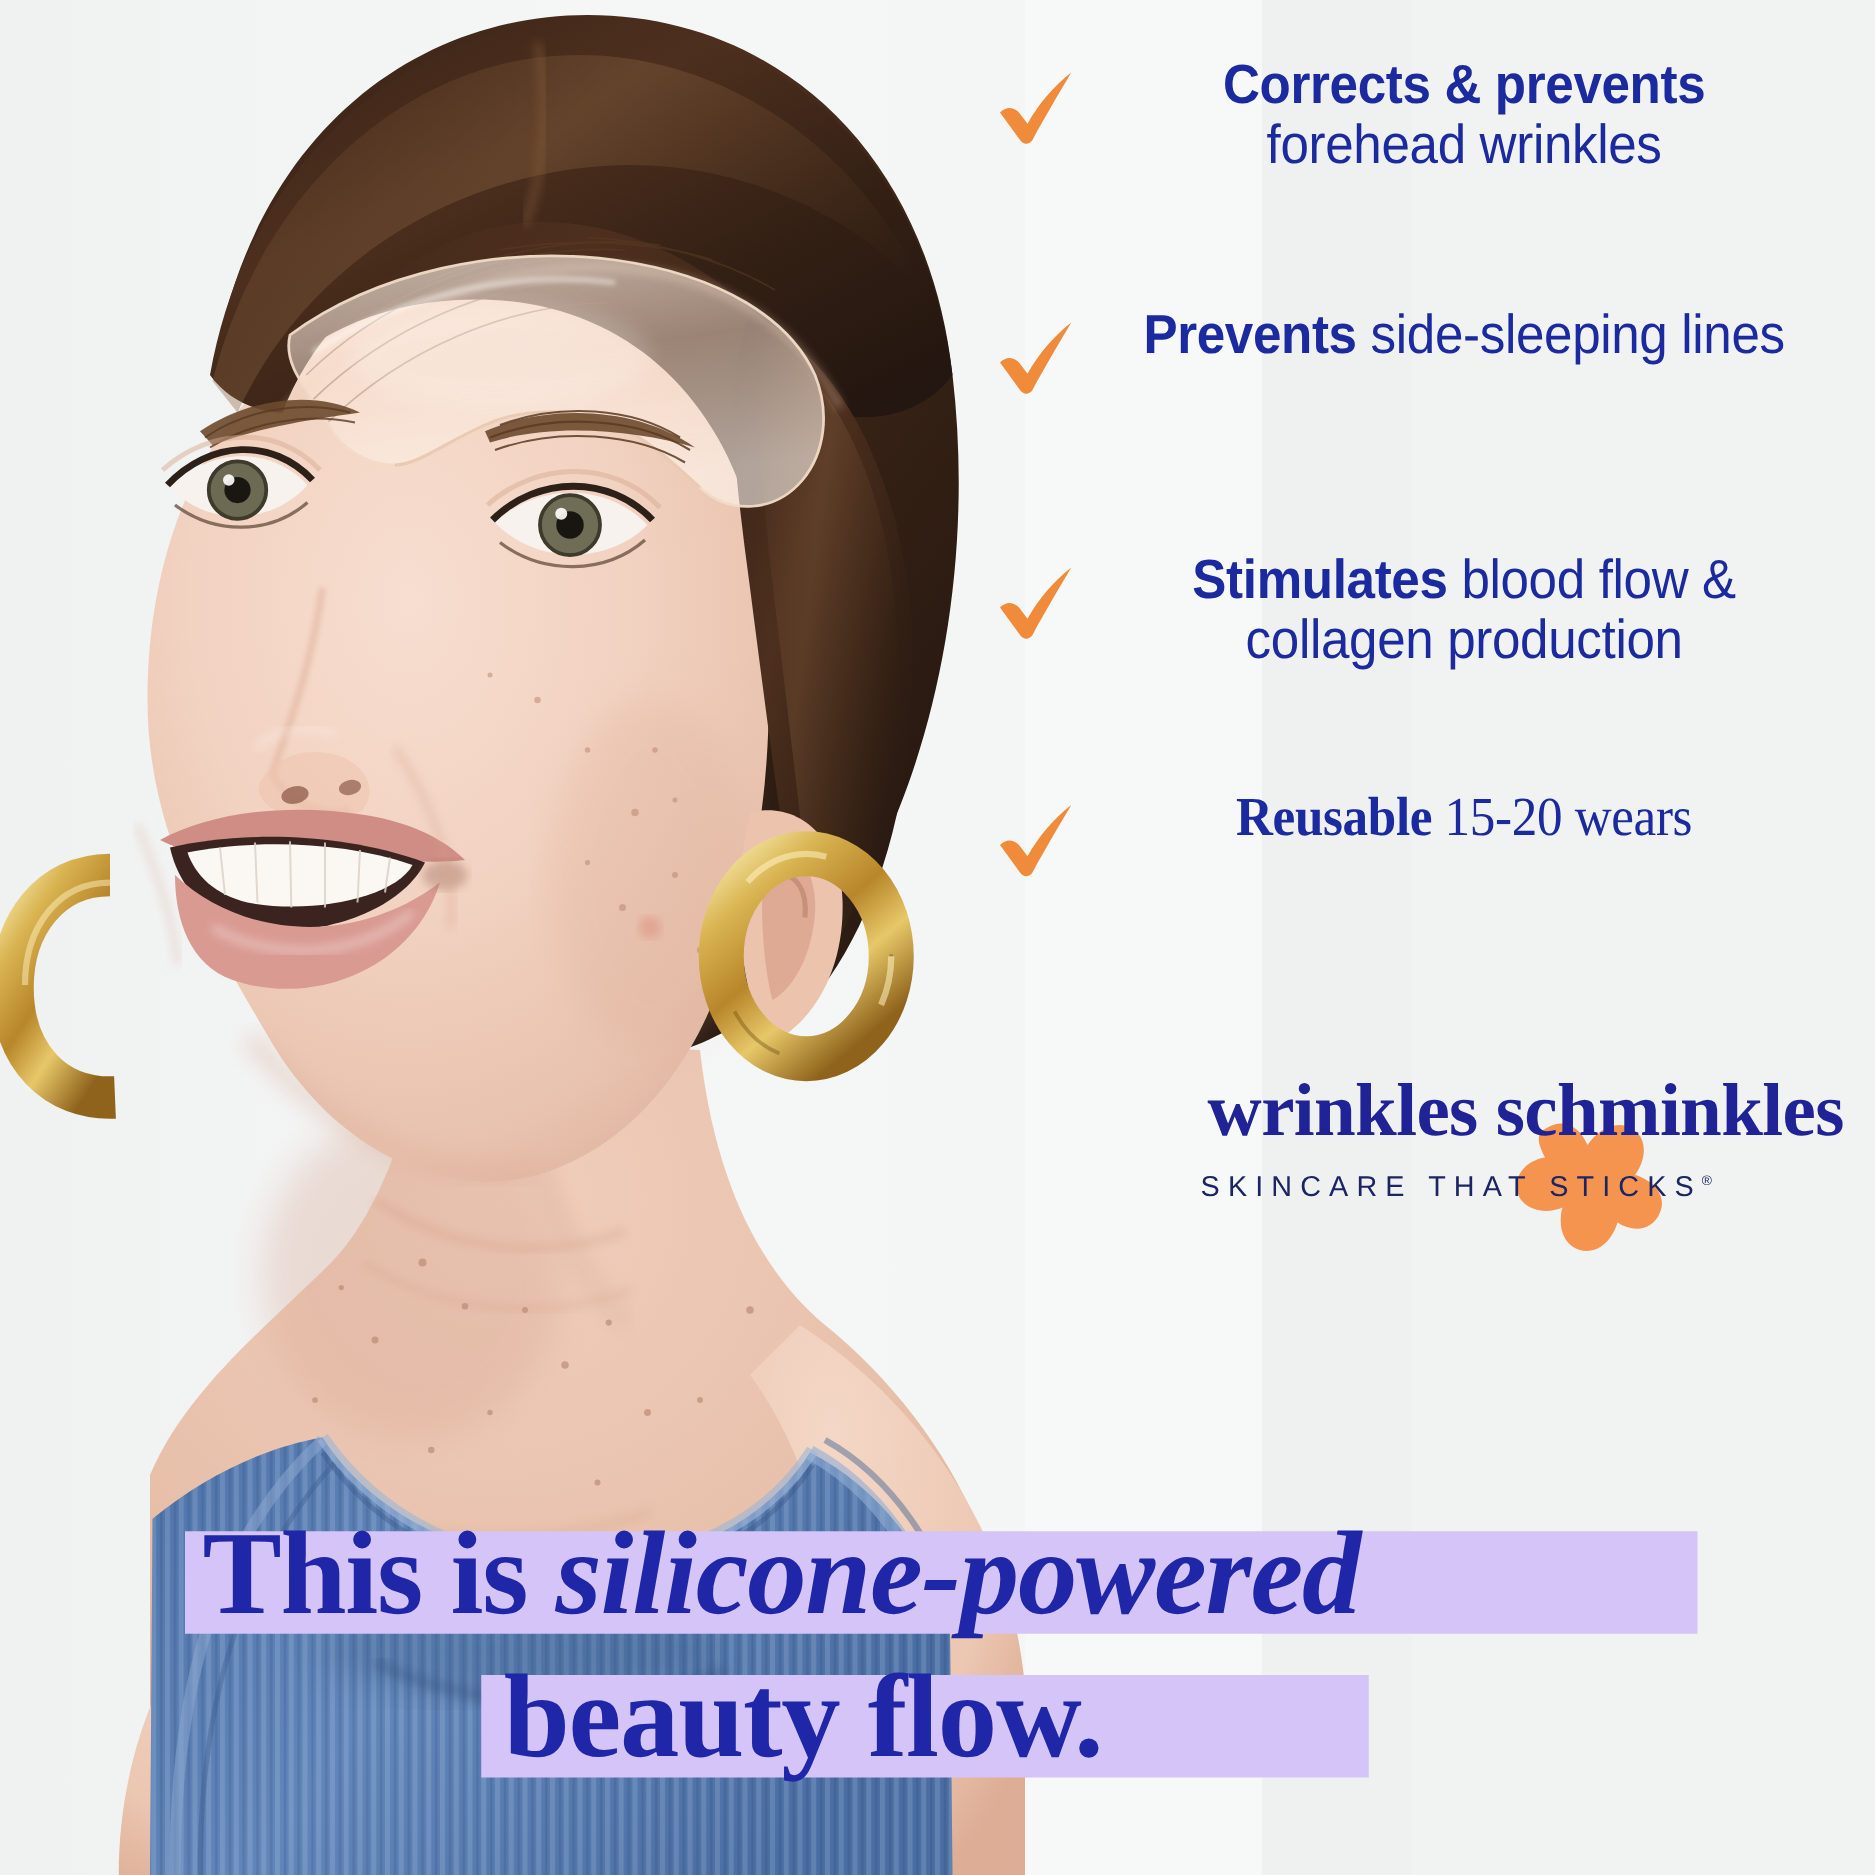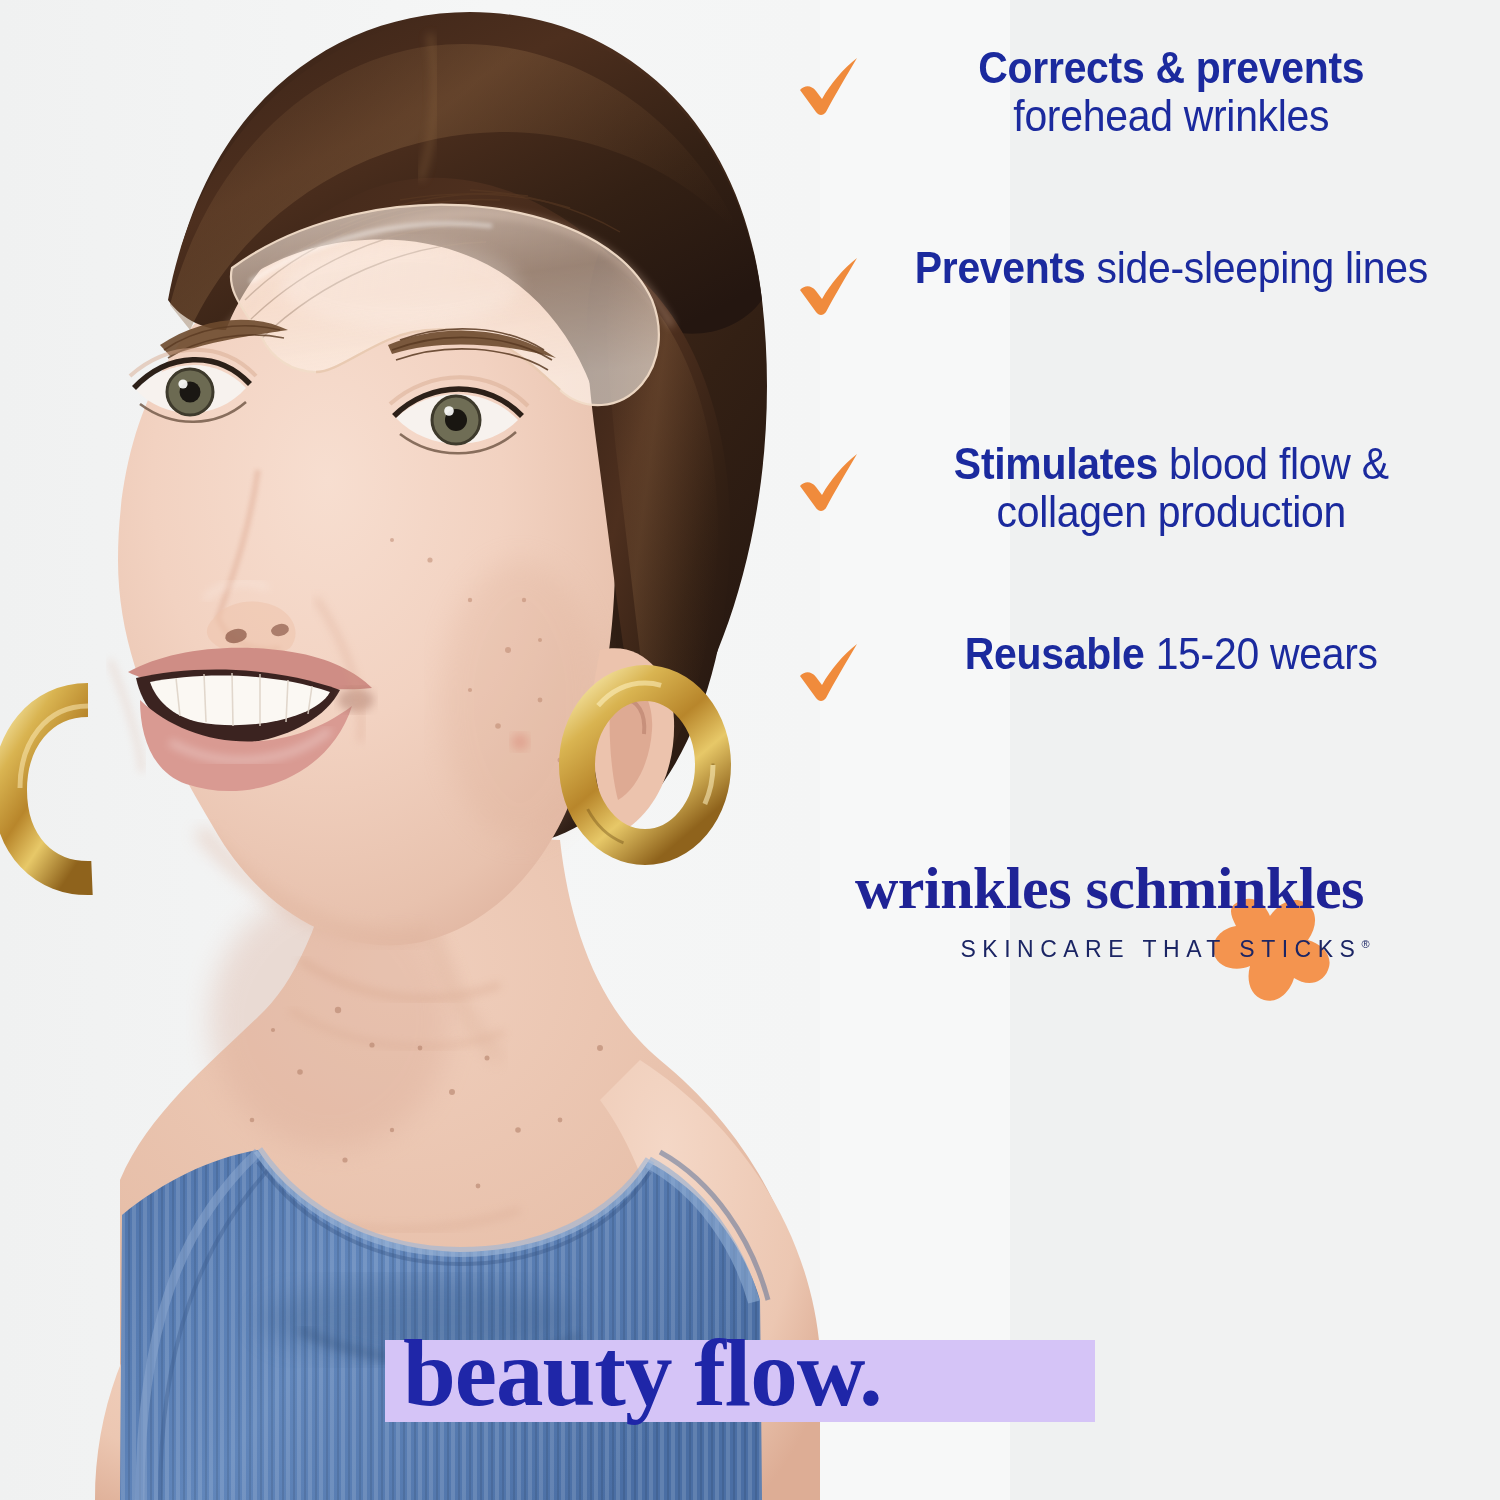--- a/index.html
+++ b/index.html
@@ -50,7 +50,7 @@
   .b1 { height:200px; }
   .b2 { height:190px; }
   .b3 { height:196px; }
-  .b4 { height:120px; }
+  .b4 { height:120px;font-family:Liberation Serif, serif; }
 
   
   .logo { position:absolute; left:855px; top:858px; width:620px; height:150px; }

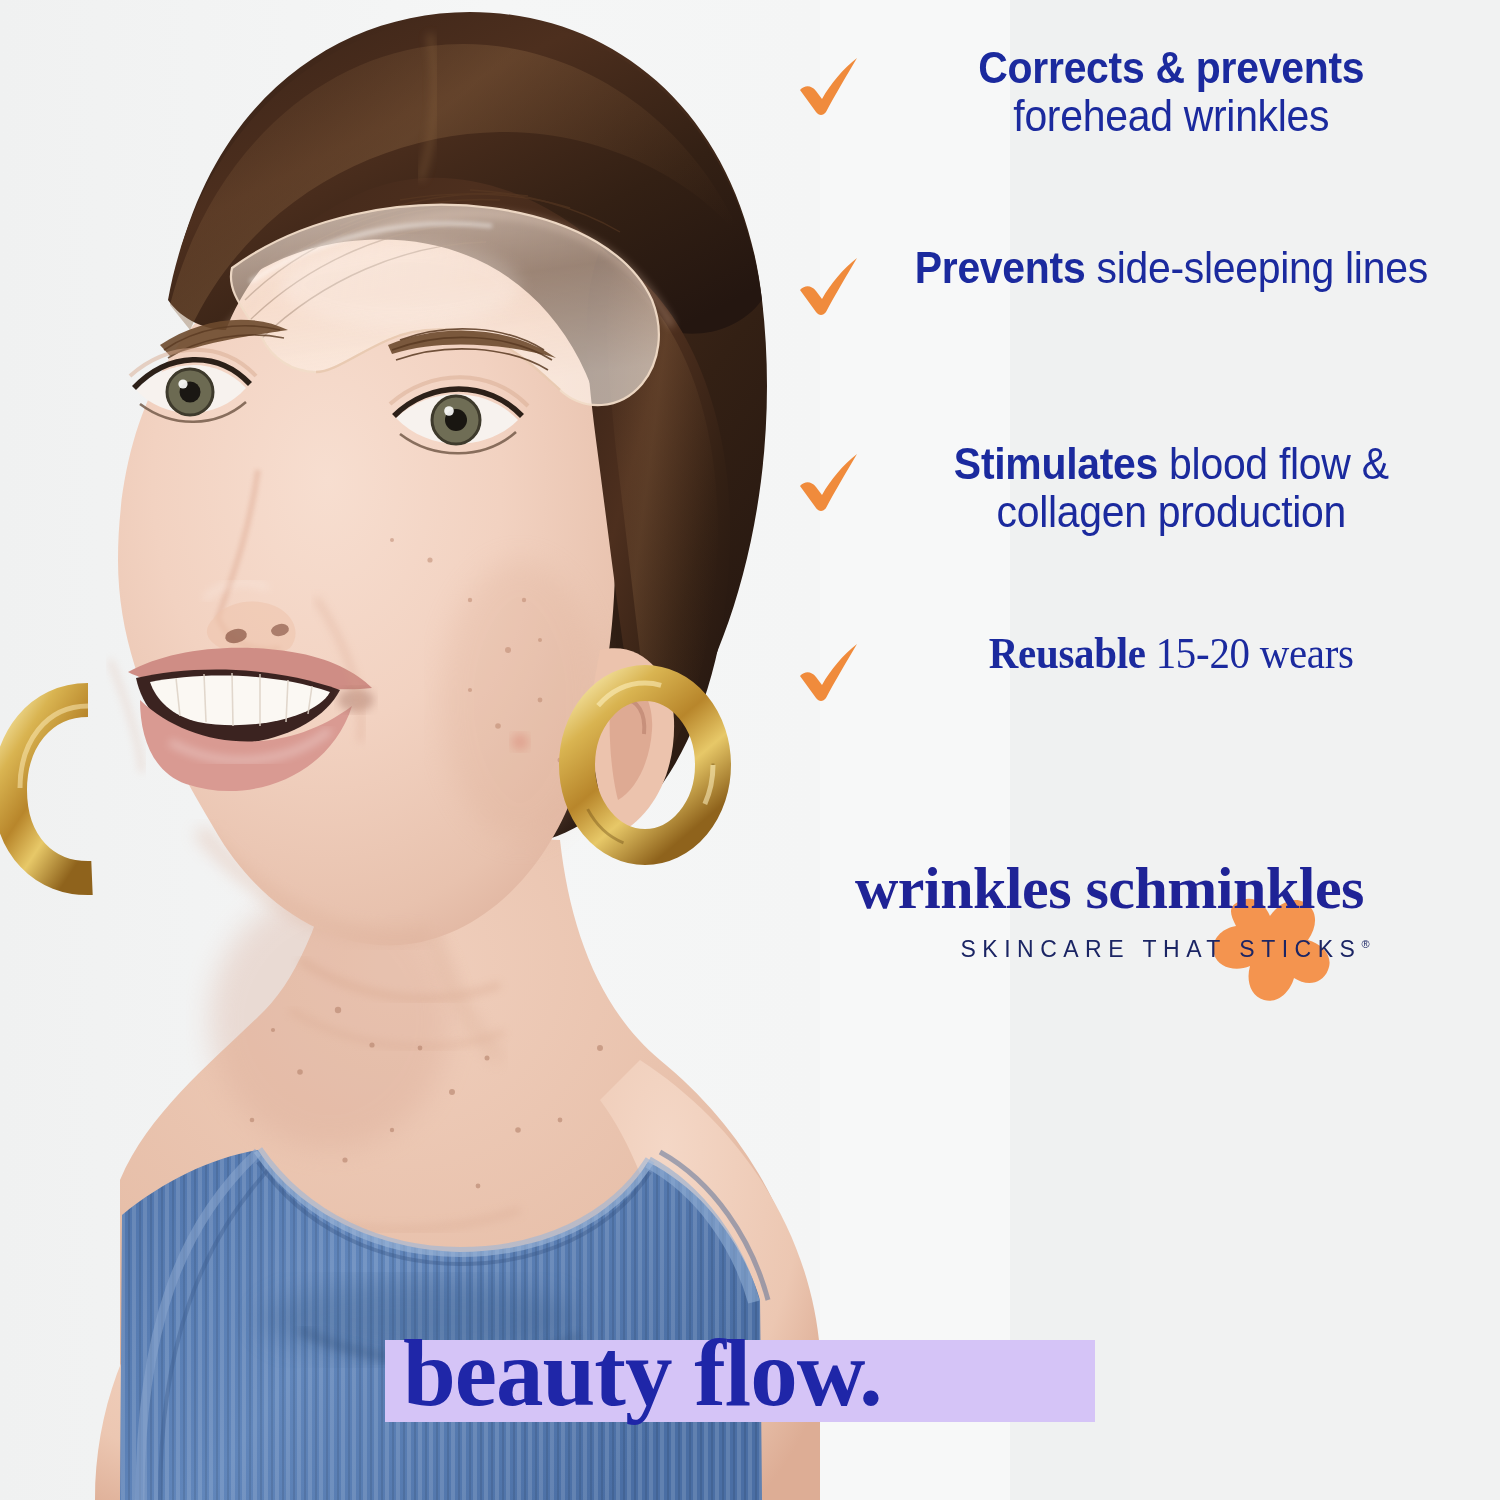--- a/index.html
+++ b/index.html
@@ -55,7 +55,7 @@
   
   .logo { position:absolute; left:855px; top:858px; width:620px; height:150px; }
   .logo-word {
-    text-align:left;
+    text-align:right;
     font-family:"Liberation Serif", serif;
     font-weight:700;
     font-size:60px;

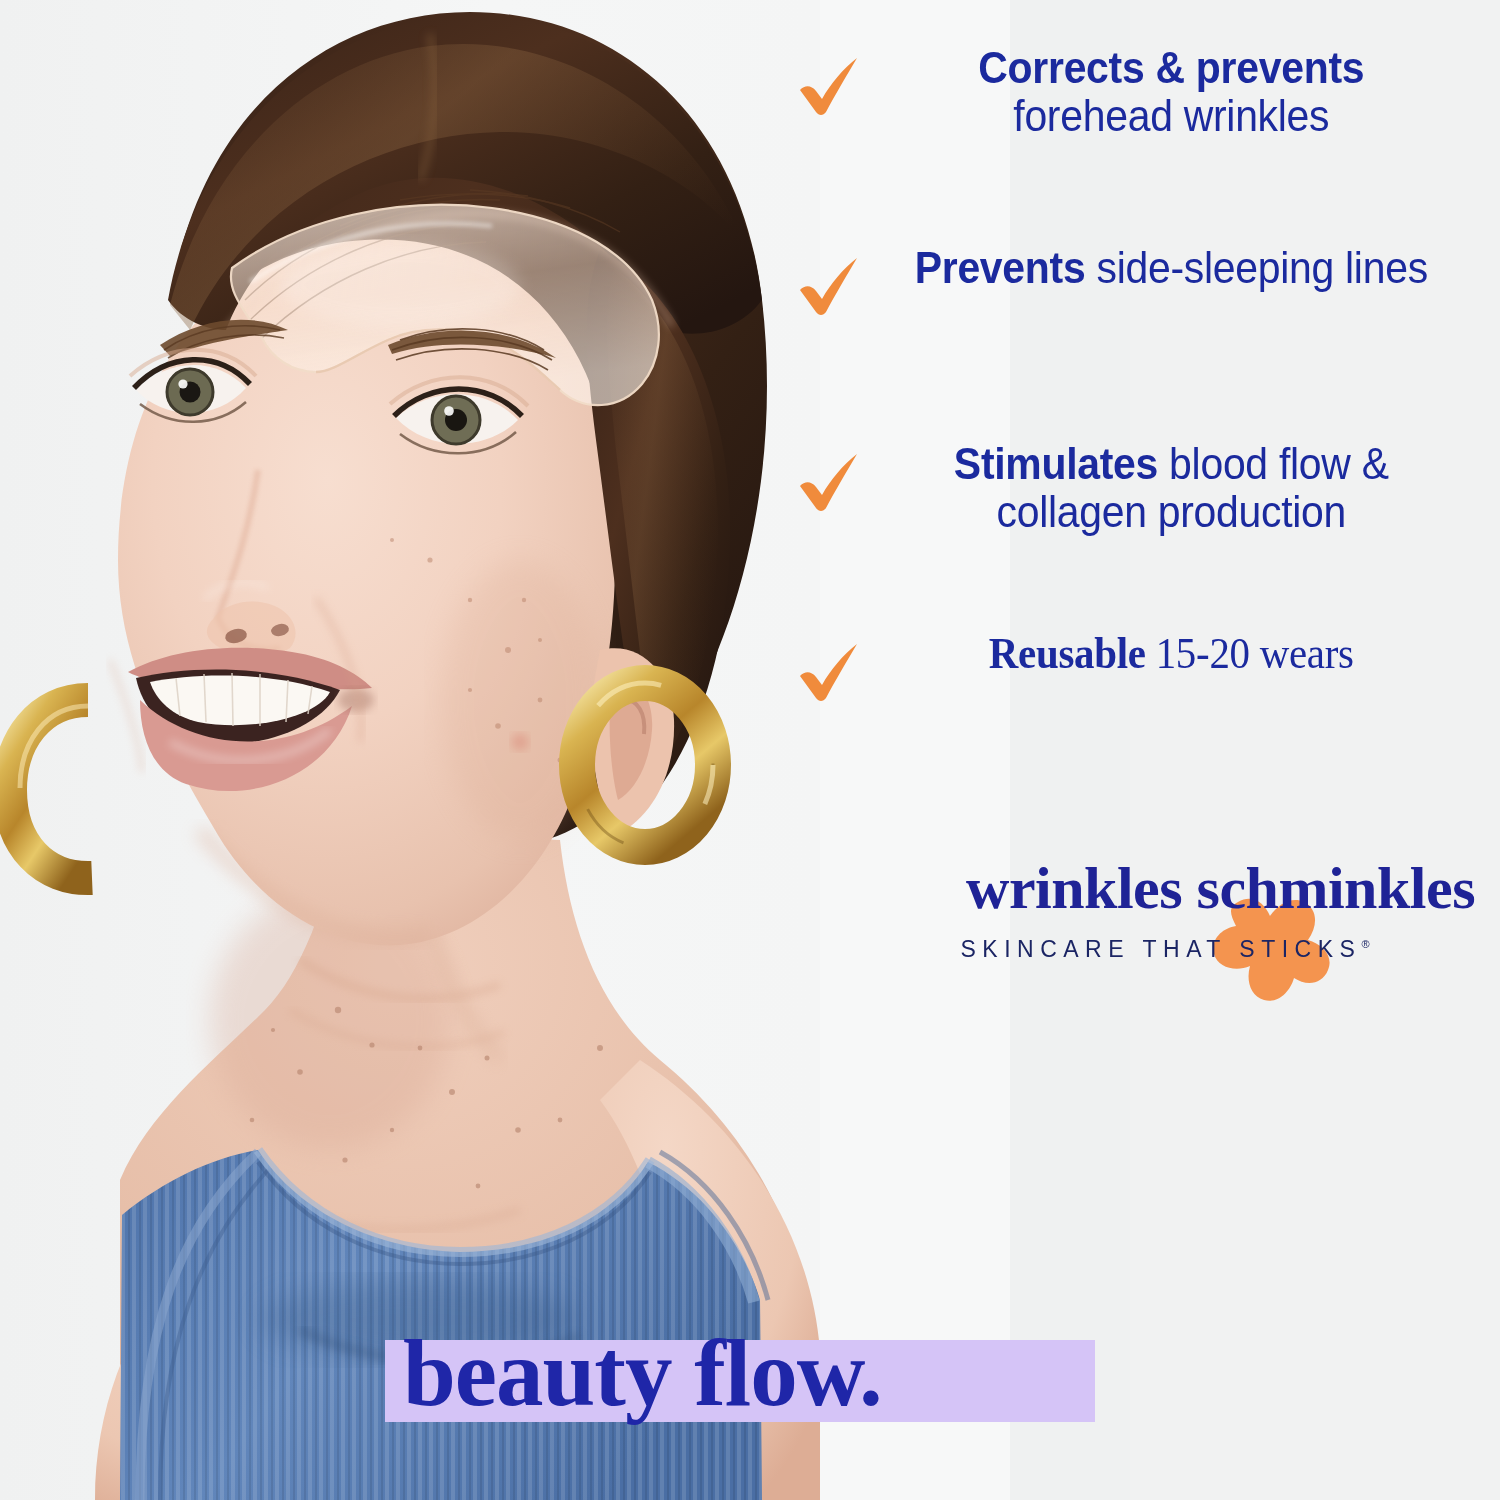--- a/index.html
+++ b/index.html
@@ -476,6 +476,10 @@
   </div>
 
   <div class="headline">
+    <div class="hl-row row1">
+      <div class="hl-band"></div>
+      <div class="hl-text"><span>This is </span><i>silicone-powered</i></div>
+    </div>
     <div class="hl-row row2">
       <div class="hl-band"></div>
       <div class="hl-text">beauty flow.</div>

